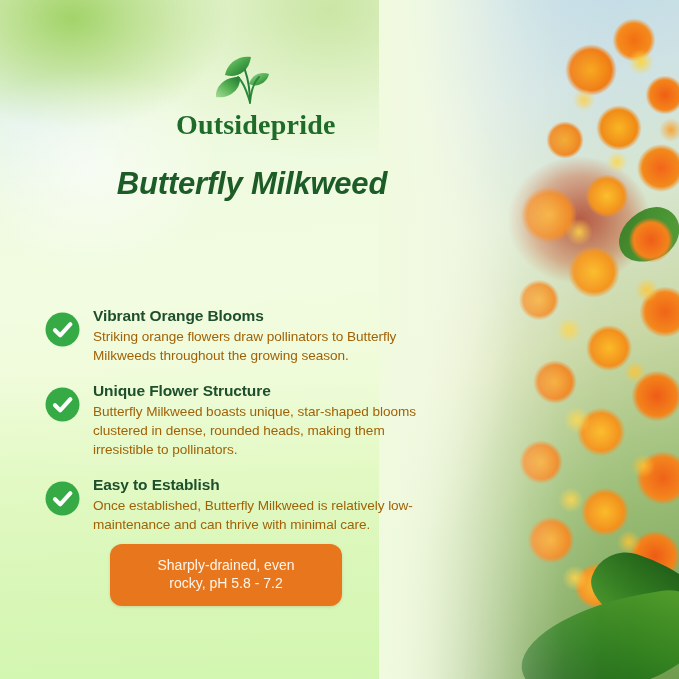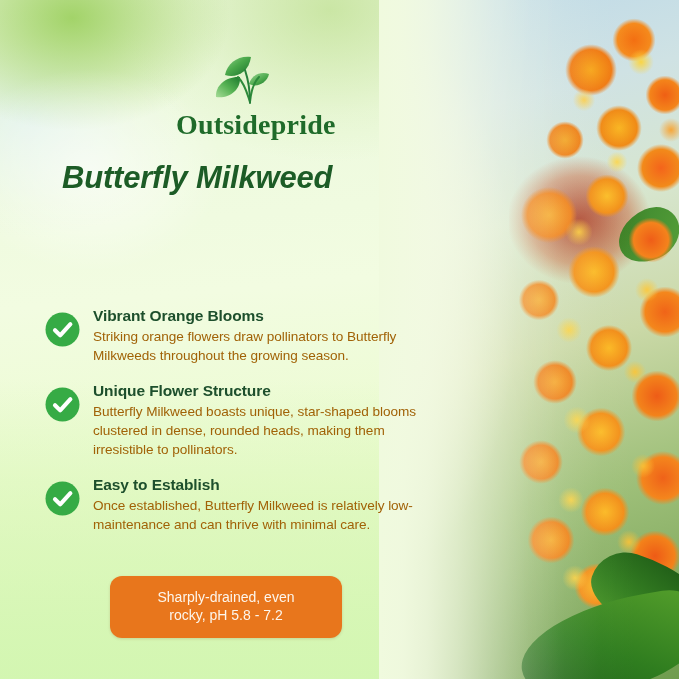--- a/index.html
+++ b/index.html
@@ -178,7 +178,7 @@
   
   .title {
     position: absolute;
-    left: 62px; top: 158px;
+    left: 62px; top: 164px;
     width: 380px;
     font-size: 31px;
     line-height: 1.30;
@@ -187,6 +187,7 @@
     color: #1c5c26;
     letter-spacing: -0.2px;
     text-shadow: 0 1px 0 rgba(255,255,255,0.35);
+    text-align: center;
   }
 
   

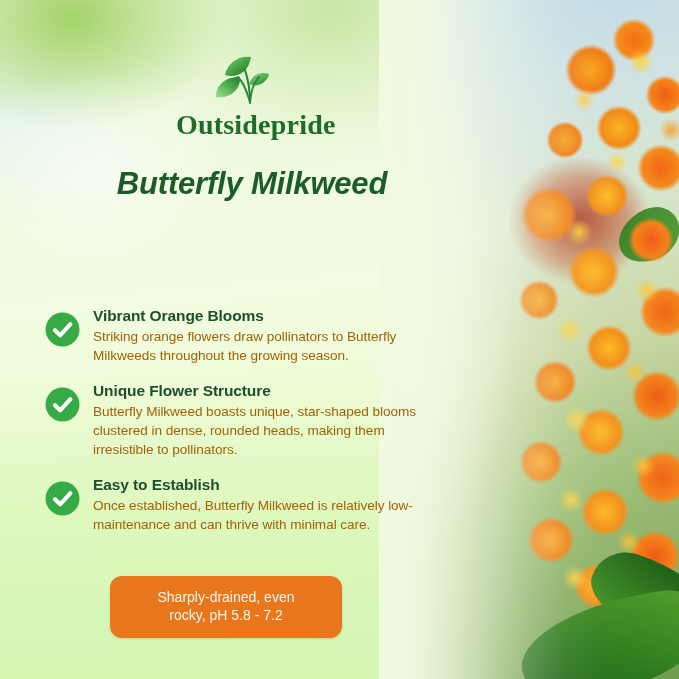--- a/index.html
+++ b/index.html
@@ -227,7 +227,7 @@
   
   .badge {
     position: absolute;
-    left: 110px; top: 576px;
+    left: 110px; top: 544px;
     width: 232px;
     padding: 12px 10px 13px;
     box-sizing: border-box;

